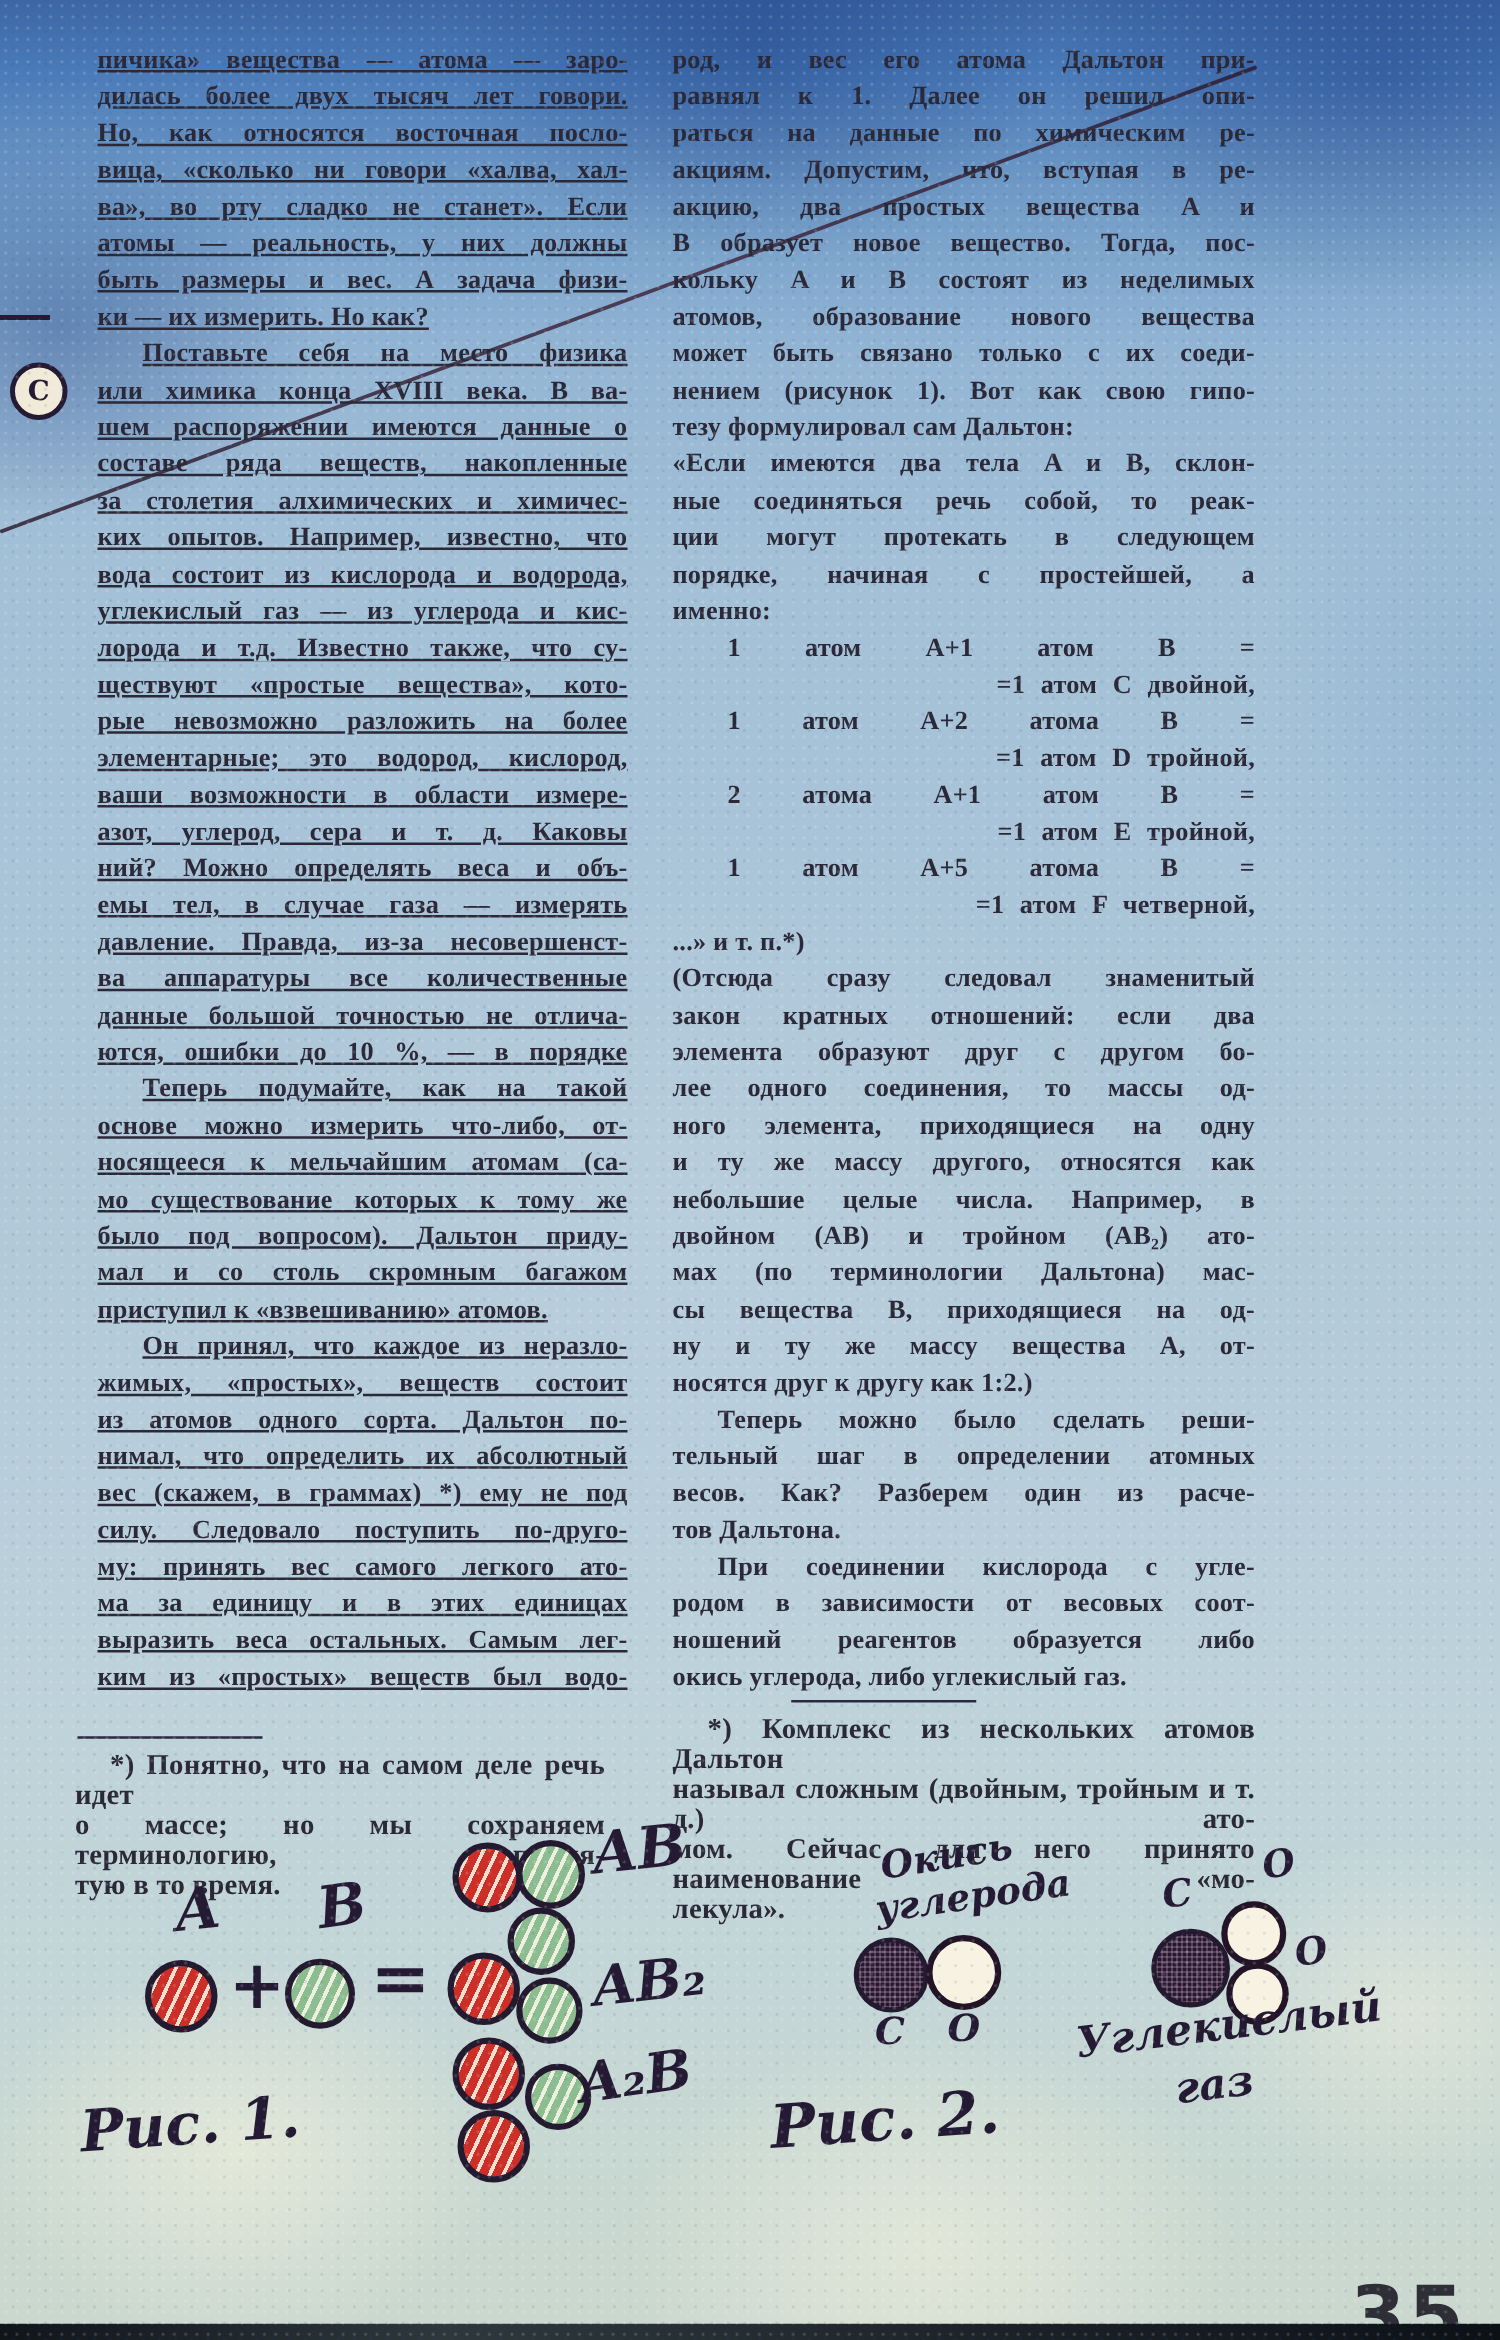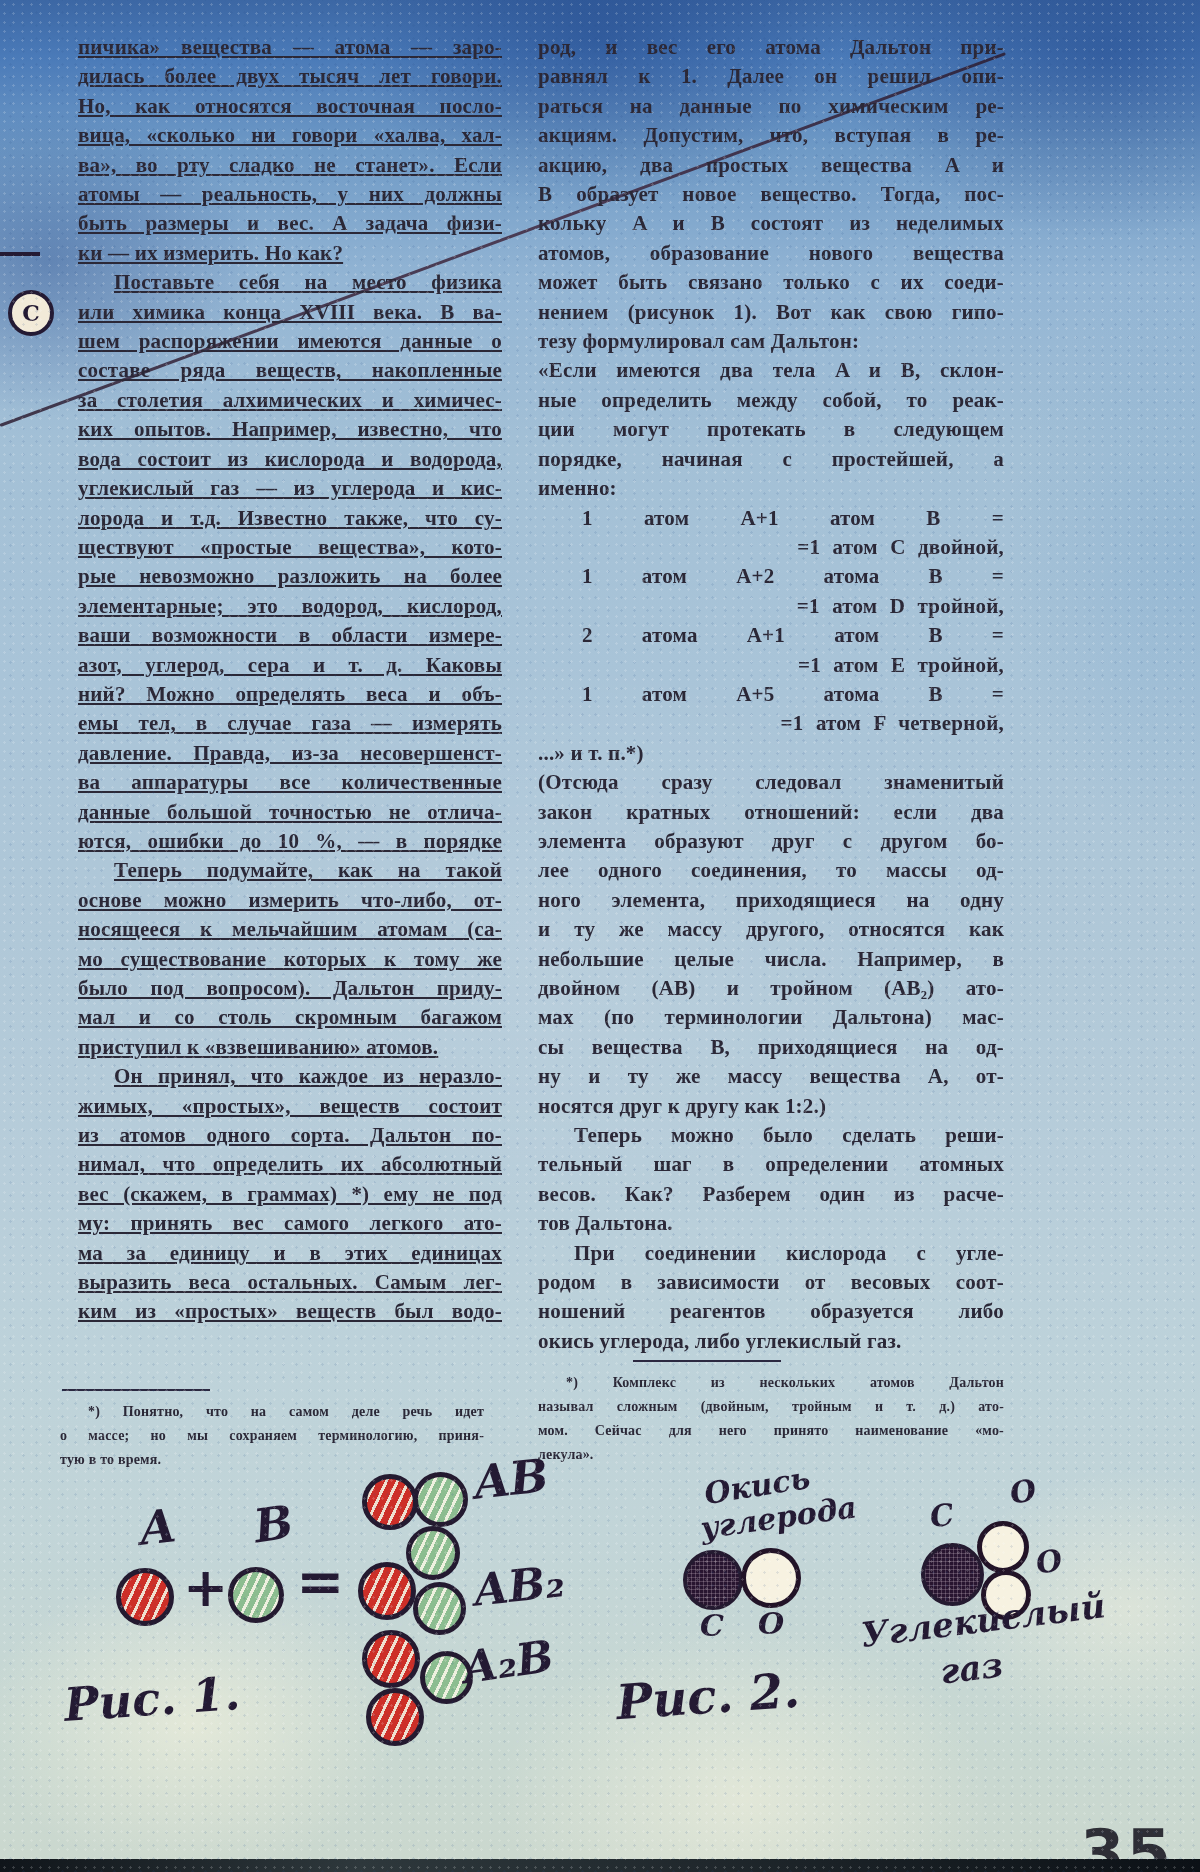--- a/index.html
+++ b/index.html
@@ -156,7 +156,7 @@
       <div class="line">нением (рисунок 1). Вот как свою гипо-</div>
       <div class="line end">тезу формулировал сам Дальтон:</div>
       <div class="line">«Если имеются два тела A и B, склон-</div>
-      <div class="line">ные определить между собой, то реак-</div>
+      <div class="line">ные соединяться речь собой, то реак-</div>
       <div class="line">ции могут протекать в следующем</div>
       <div class="line">порядке, начиная с простейшей, а</div>
       <div class="line end">именно:</div>

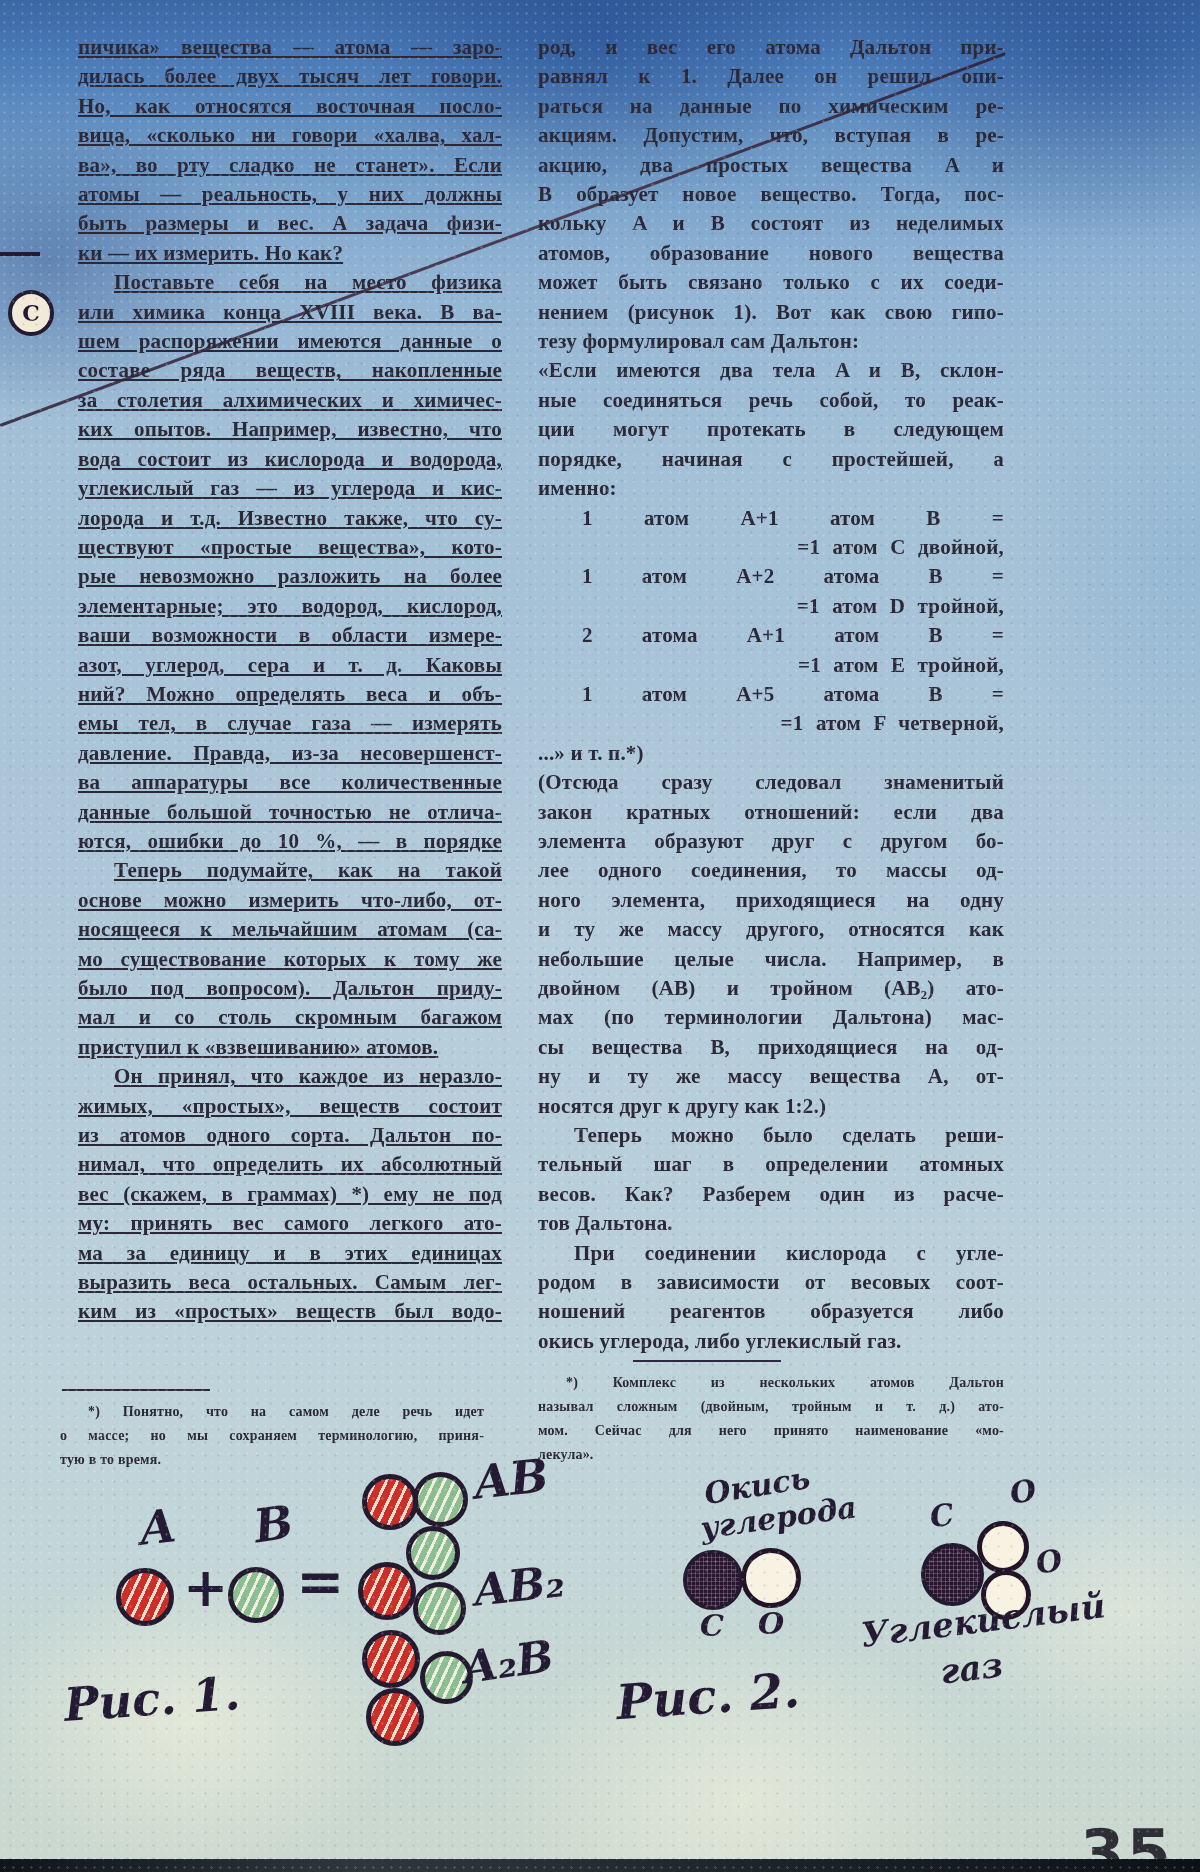--- a/index.html
+++ b/index.html
@@ -138,6 +138,7 @@
       <div class="line">из атомов одного сорта. Дальтон по-</div>
       <div class="line">нимал, что определить их абсолютный</div>
       <div class="line">вес (скажем, в граммах) *) ему не под</div>
+      <div class="line">силу. Следовало поступить по-друго-</div>
       <div class="line">му: принять вес самого легкого ато-</div>
       <div class="line">ма за единицу и в этих единицах</div>
       <div class="line">выразить веса остальных. Самым лег-</div>

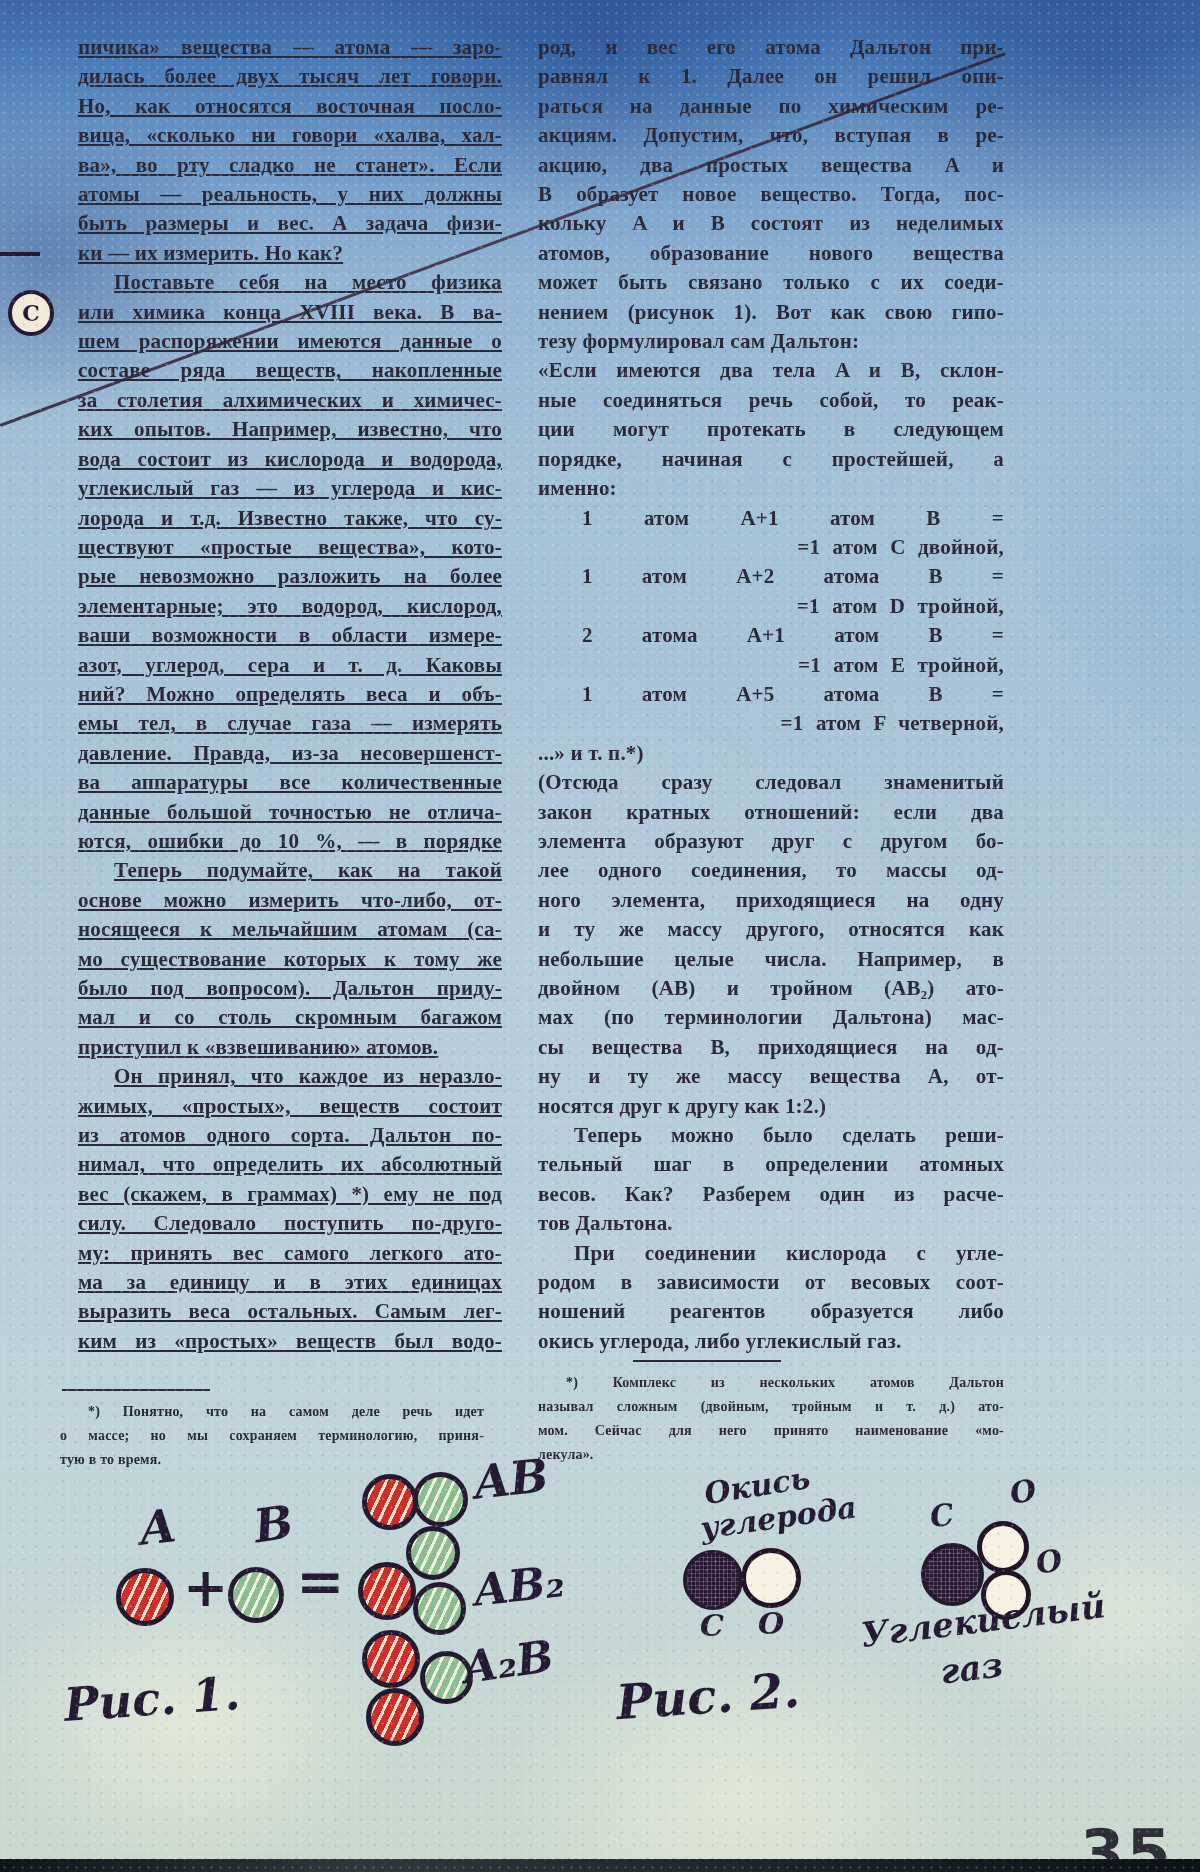--- a/index.html
+++ b/index.html
@@ -45,7 +45,7 @@
   .fn-right{left:538px; top:1360px; width:466px;}
   .fnrule{width:148px; border-top:2.5px solid #2b2840; margin:0 0 9px 2px;}
   .fn-right .fnrule{margin-left:95px;}
-  .footnote .line{font-size:14px; line-height:24px;}
+  .footnote .line{font-size:23px; line-height:24px;}
   .footnote .line.in{text-indent:28px;}
   
   .diag-line{

